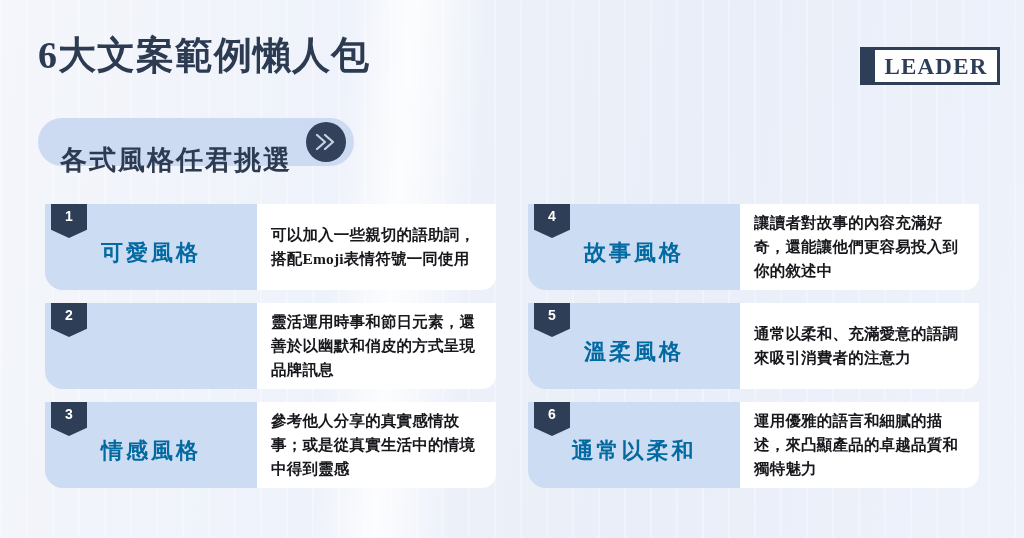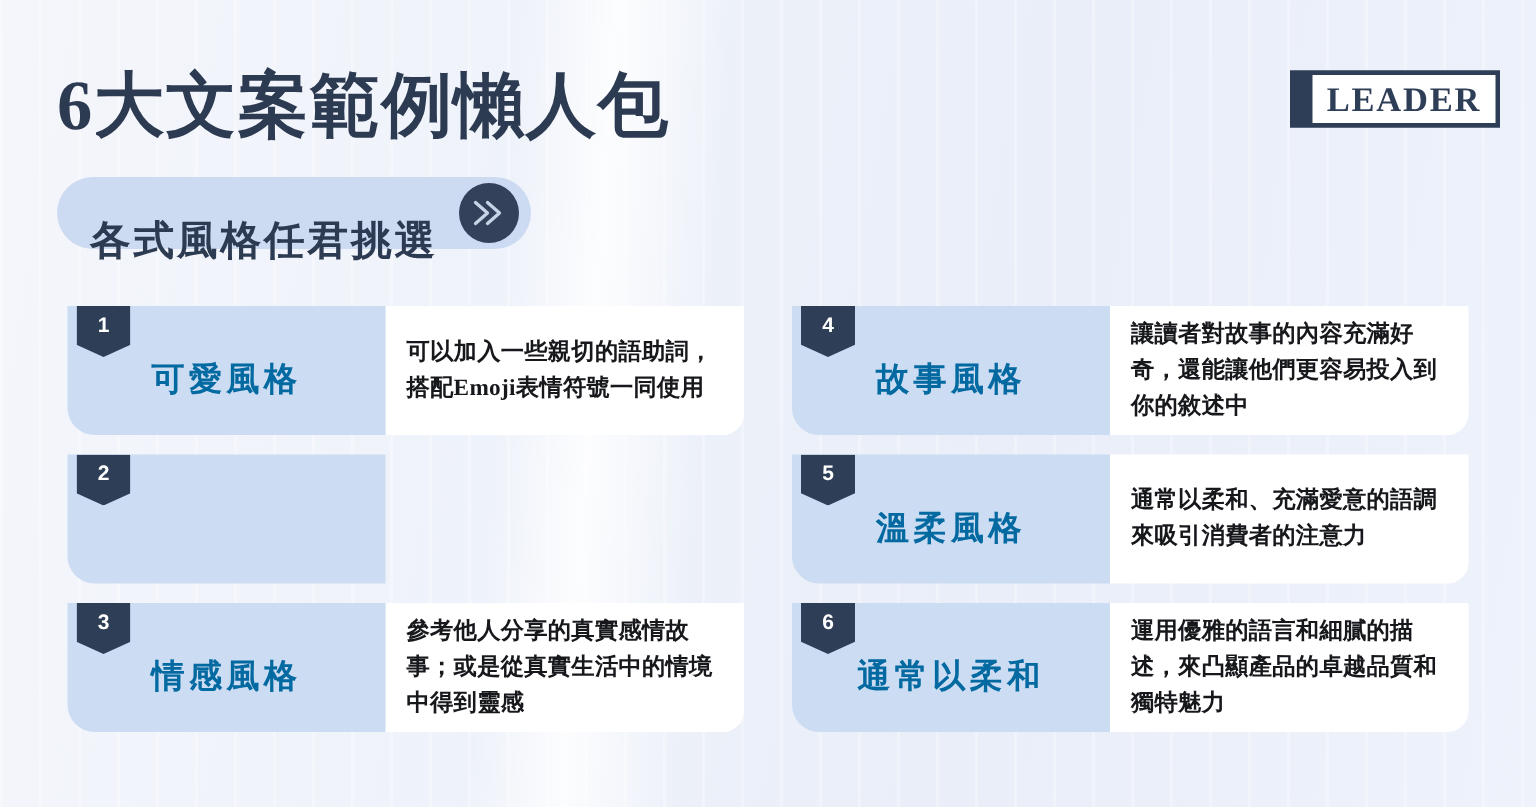--- a/index.html
+++ b/index.html
@@ -62,8 +62,8 @@
   .page-title {
     position: absolute;
     left: 38px;
-    top: 48px;
-    font-size: 47px;
+    top: 32px;
+    font-size: 38px;
     line-height: 46px;
     font-weight: 700;
     letter-spacing: 1px;

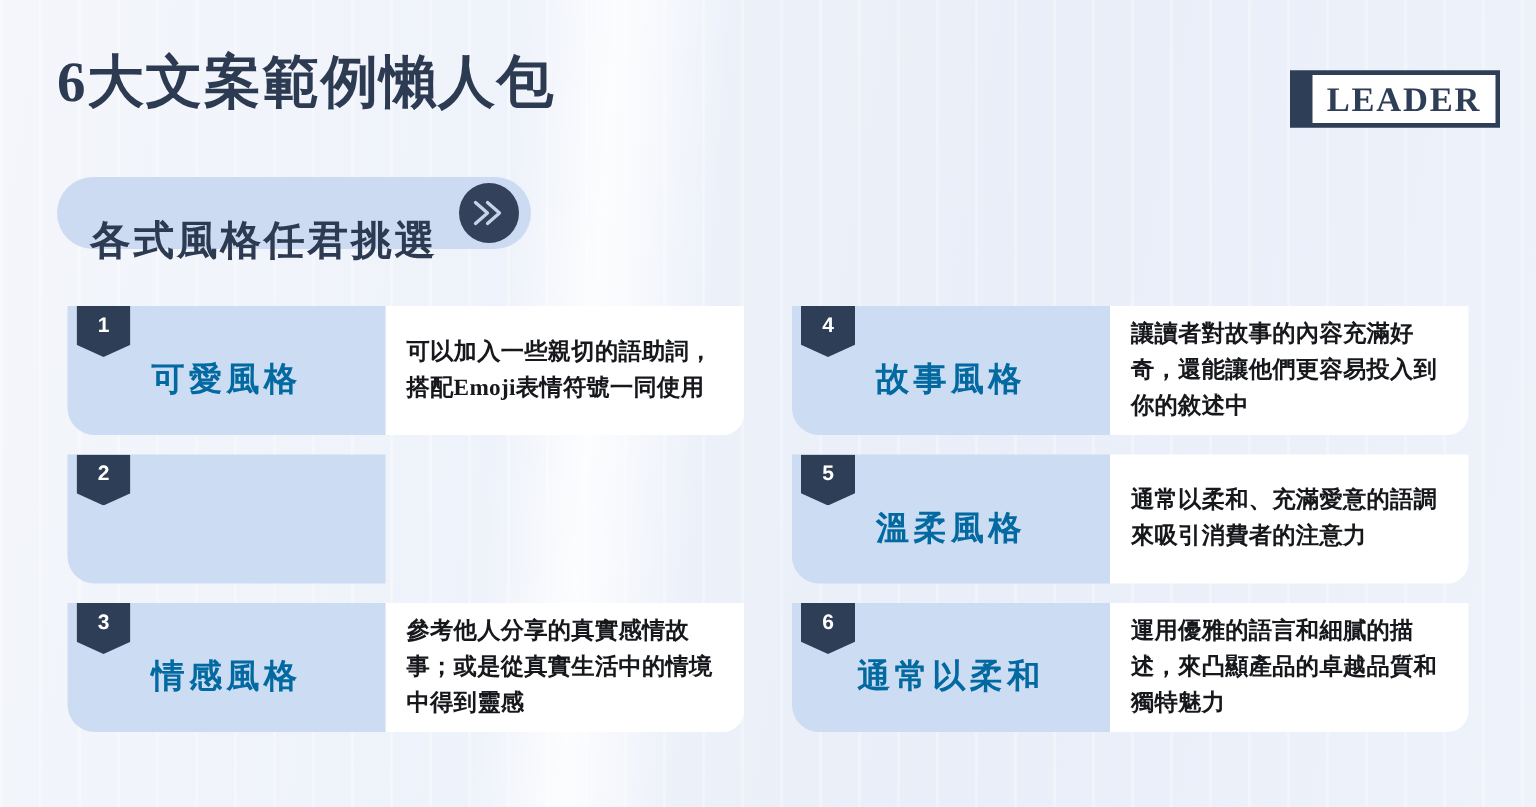--- a/index.html
+++ b/index.html
@@ -261,6 +261,9 @@
         <div class="card-label">
           <span class="badge">2</span>
         </div>
+        <div class="card-desc">
+          <span class="card-desc-text">靈活運用時事和節日元素，還善於以幽默和俏皮的方式呈現品牌訊息</span>
+        </div>
       </div>
 
       <div class="card">

